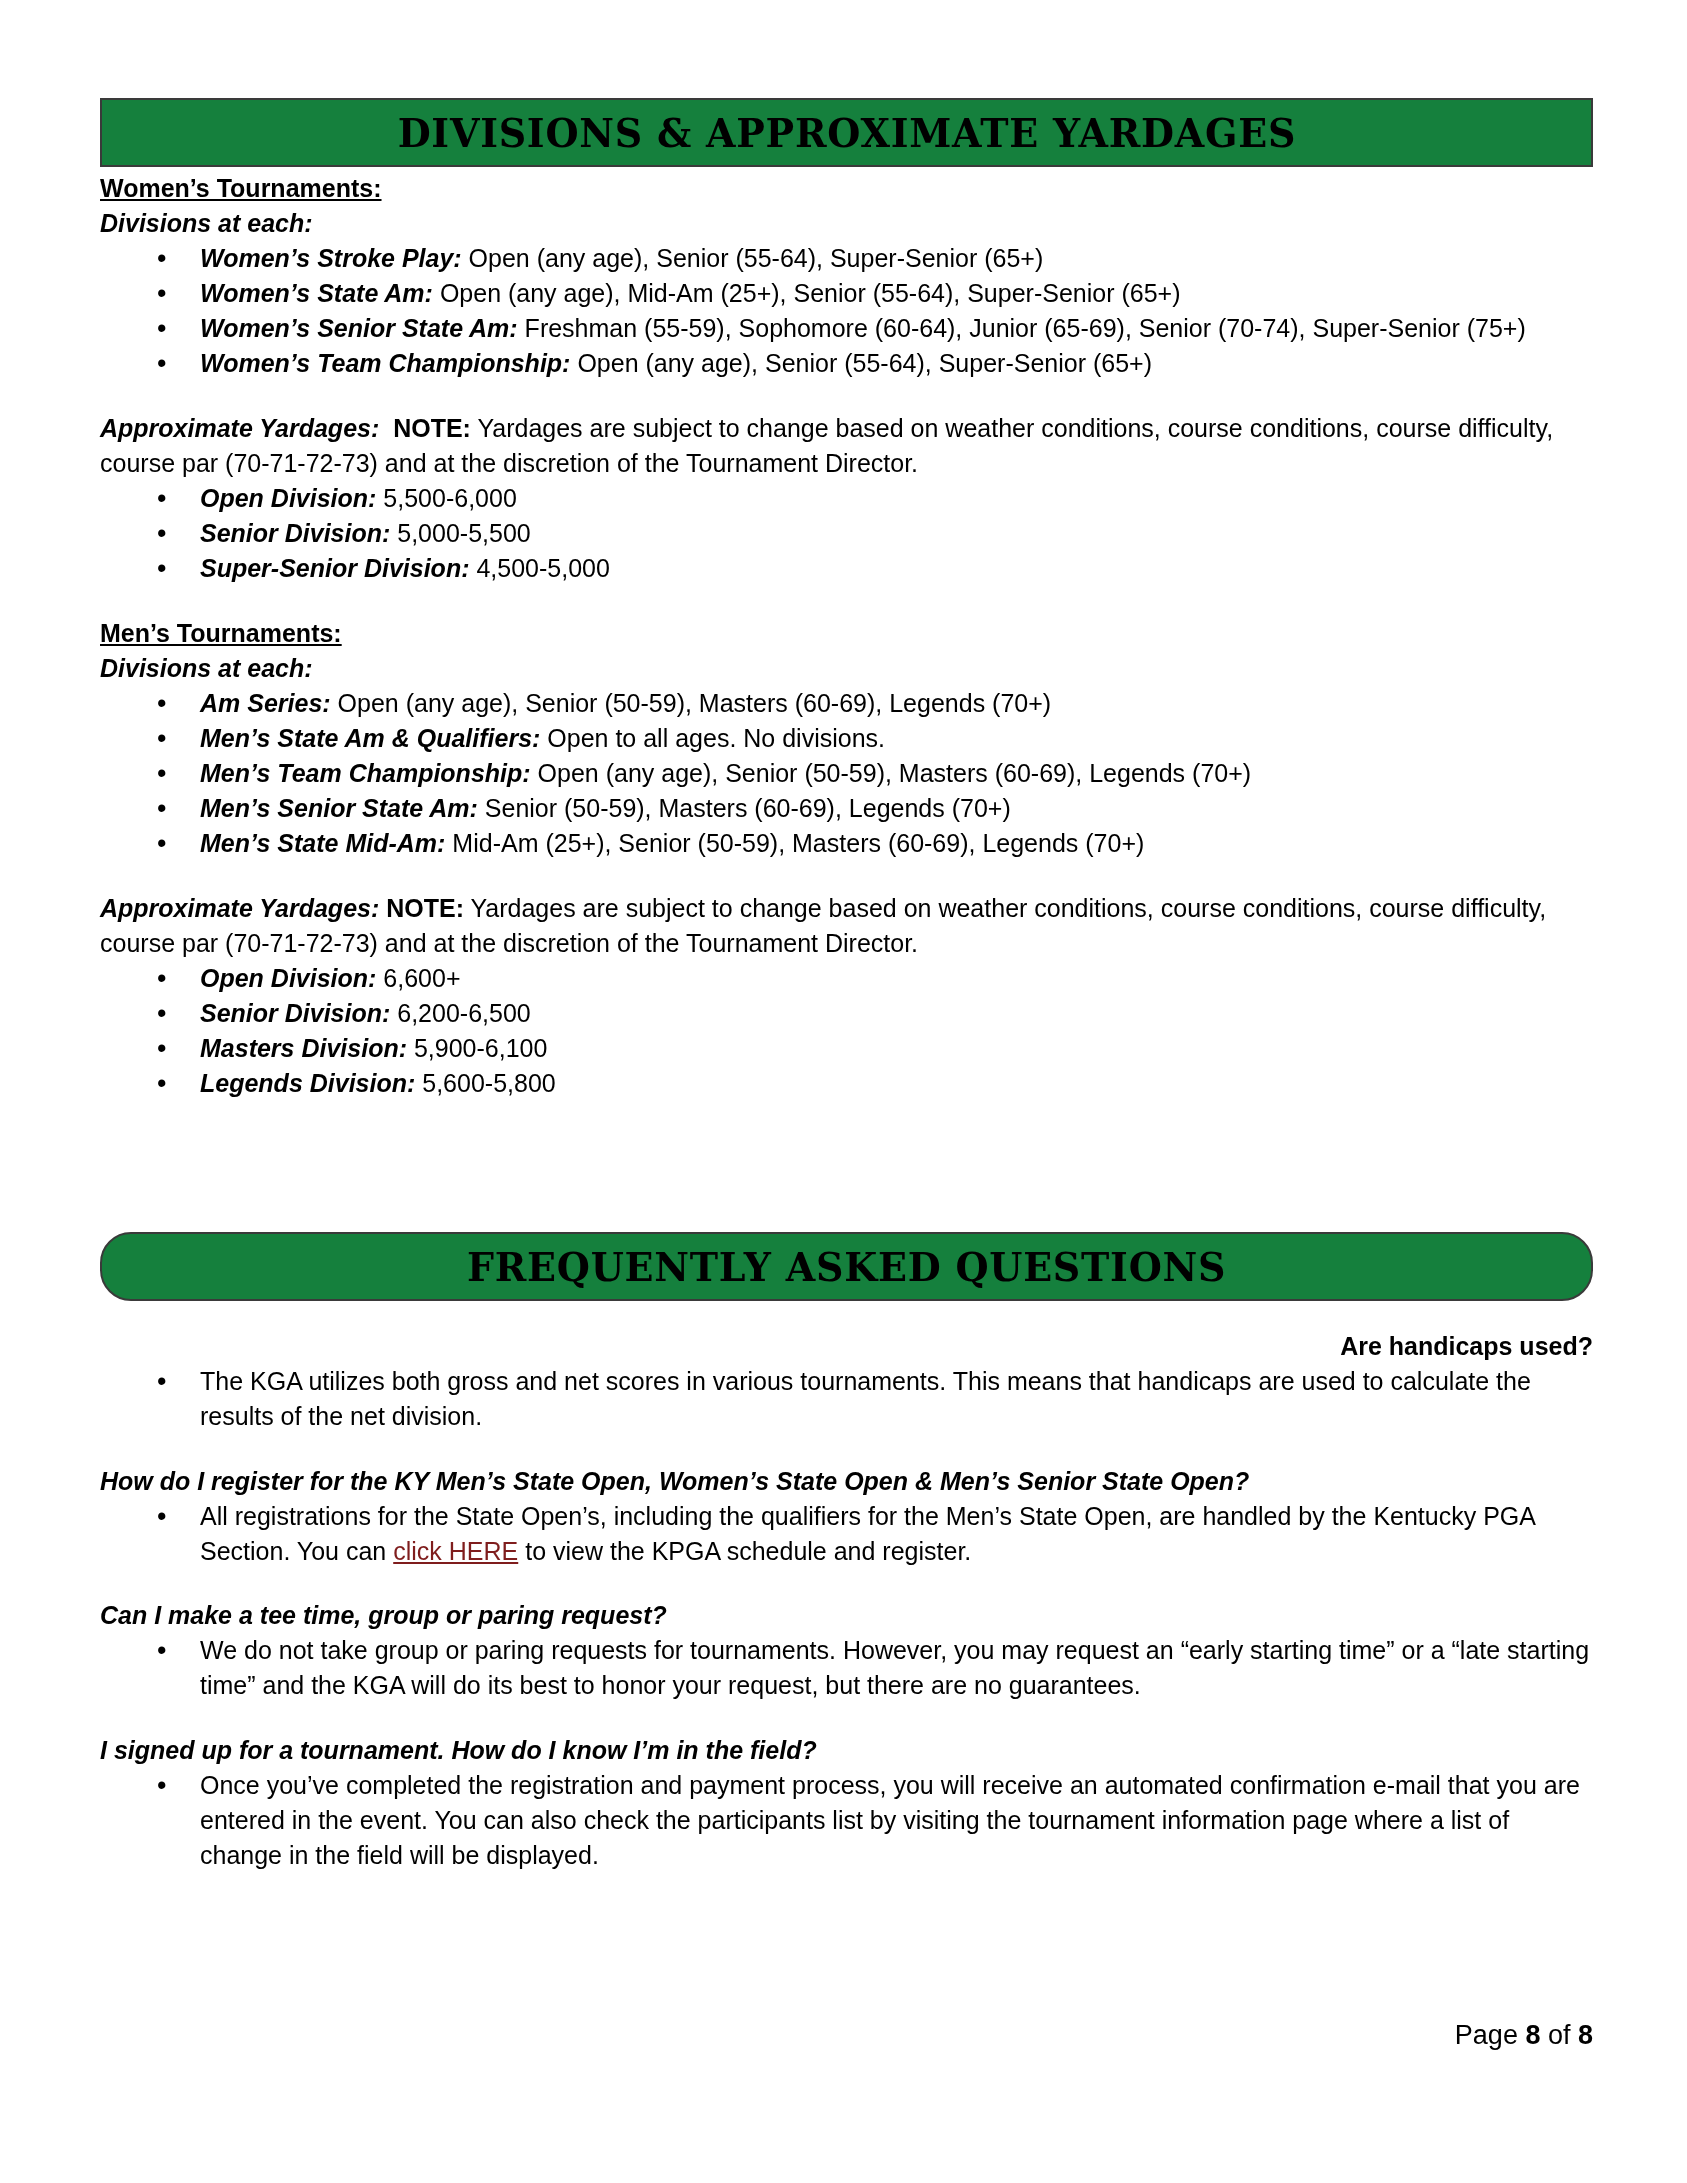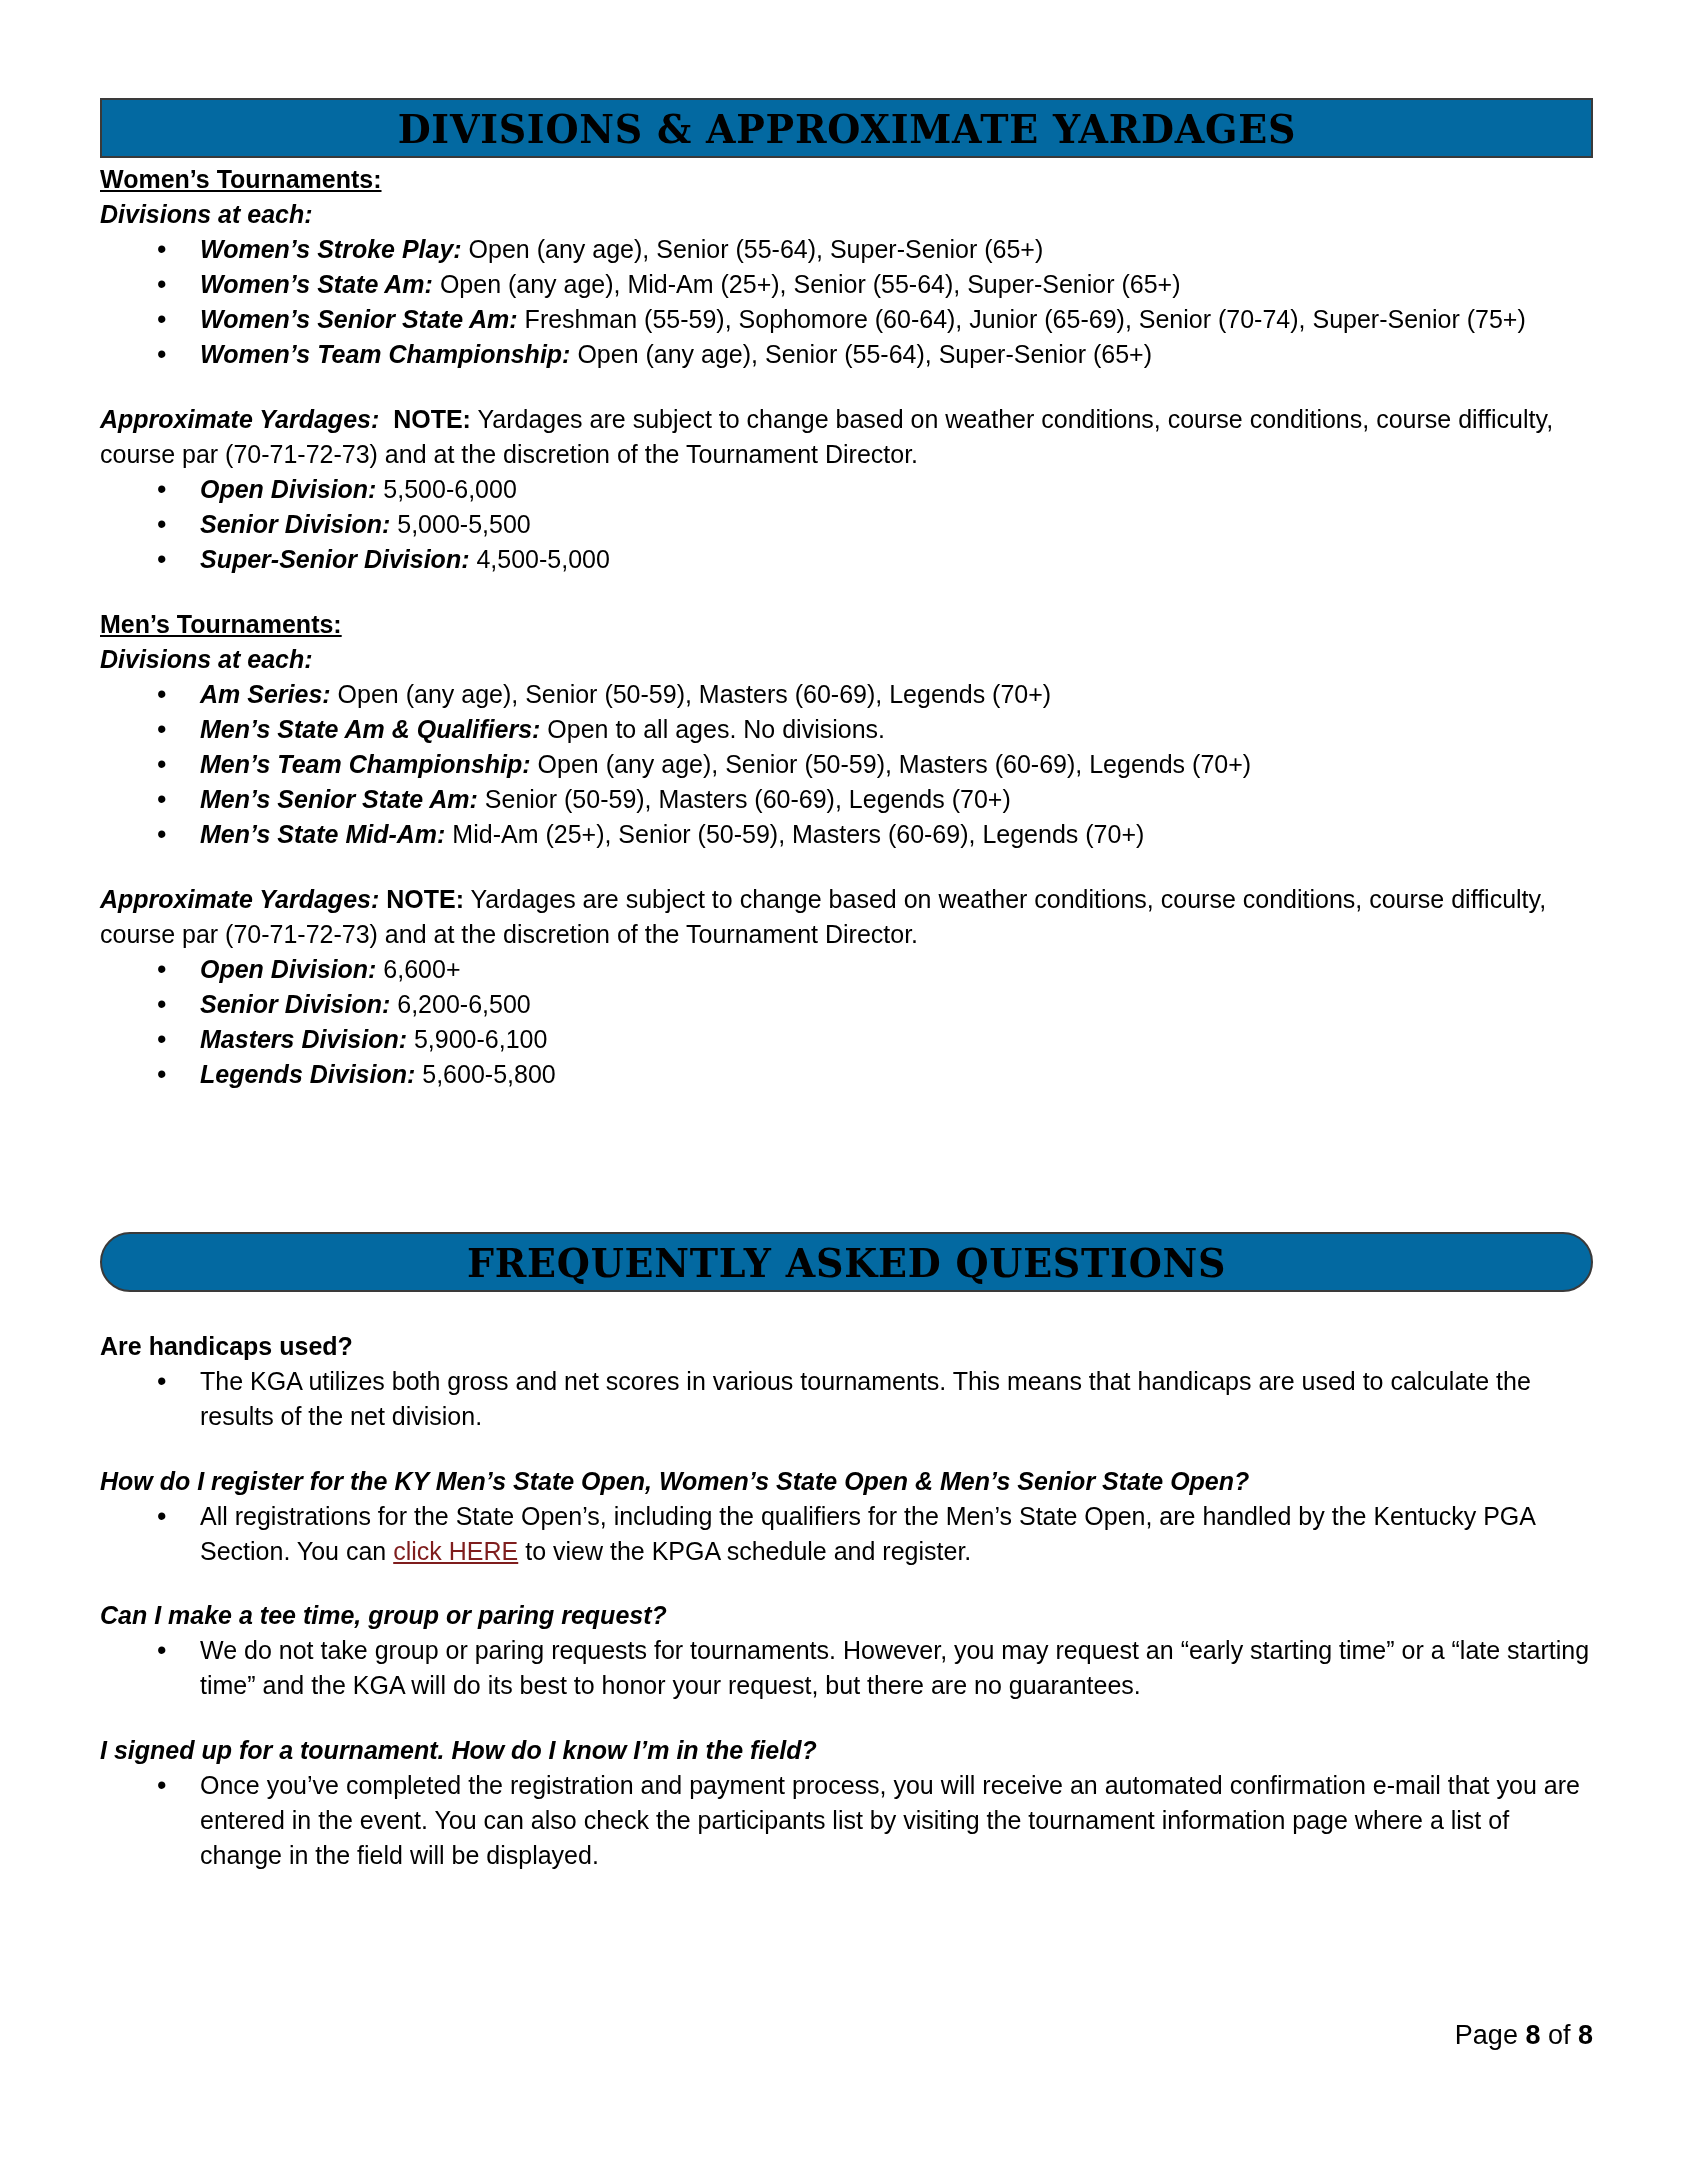--- a/index.html
+++ b/index.html
@@ -6,7 +6,7 @@
   body { width: 1687px; height: 2183px; position: relative; overflow: hidden;
          font-family: "Liberation Sans", "DejaVu Sans", sans-serif; color: #000; }
   .page { position: absolute; left: 100px; top: 98px; width: 1493px; }
-  .banner { box-sizing: border-box; width: 1493px; height: 60px; background: #0369a1;
+  .banner { box-sizing: border-box; width: 1493px; height: 69px; background: #15803d;
             border: 2.5px solid #3a3a3a; display: flex; align-items: center; justify-content: center; }
   .banner-title { font-family: "DejaVu Serif", serif; font-weight: 900; font-size: 40px;
                   letter-spacing: 0.8px; transform: scaleX(0.95); }

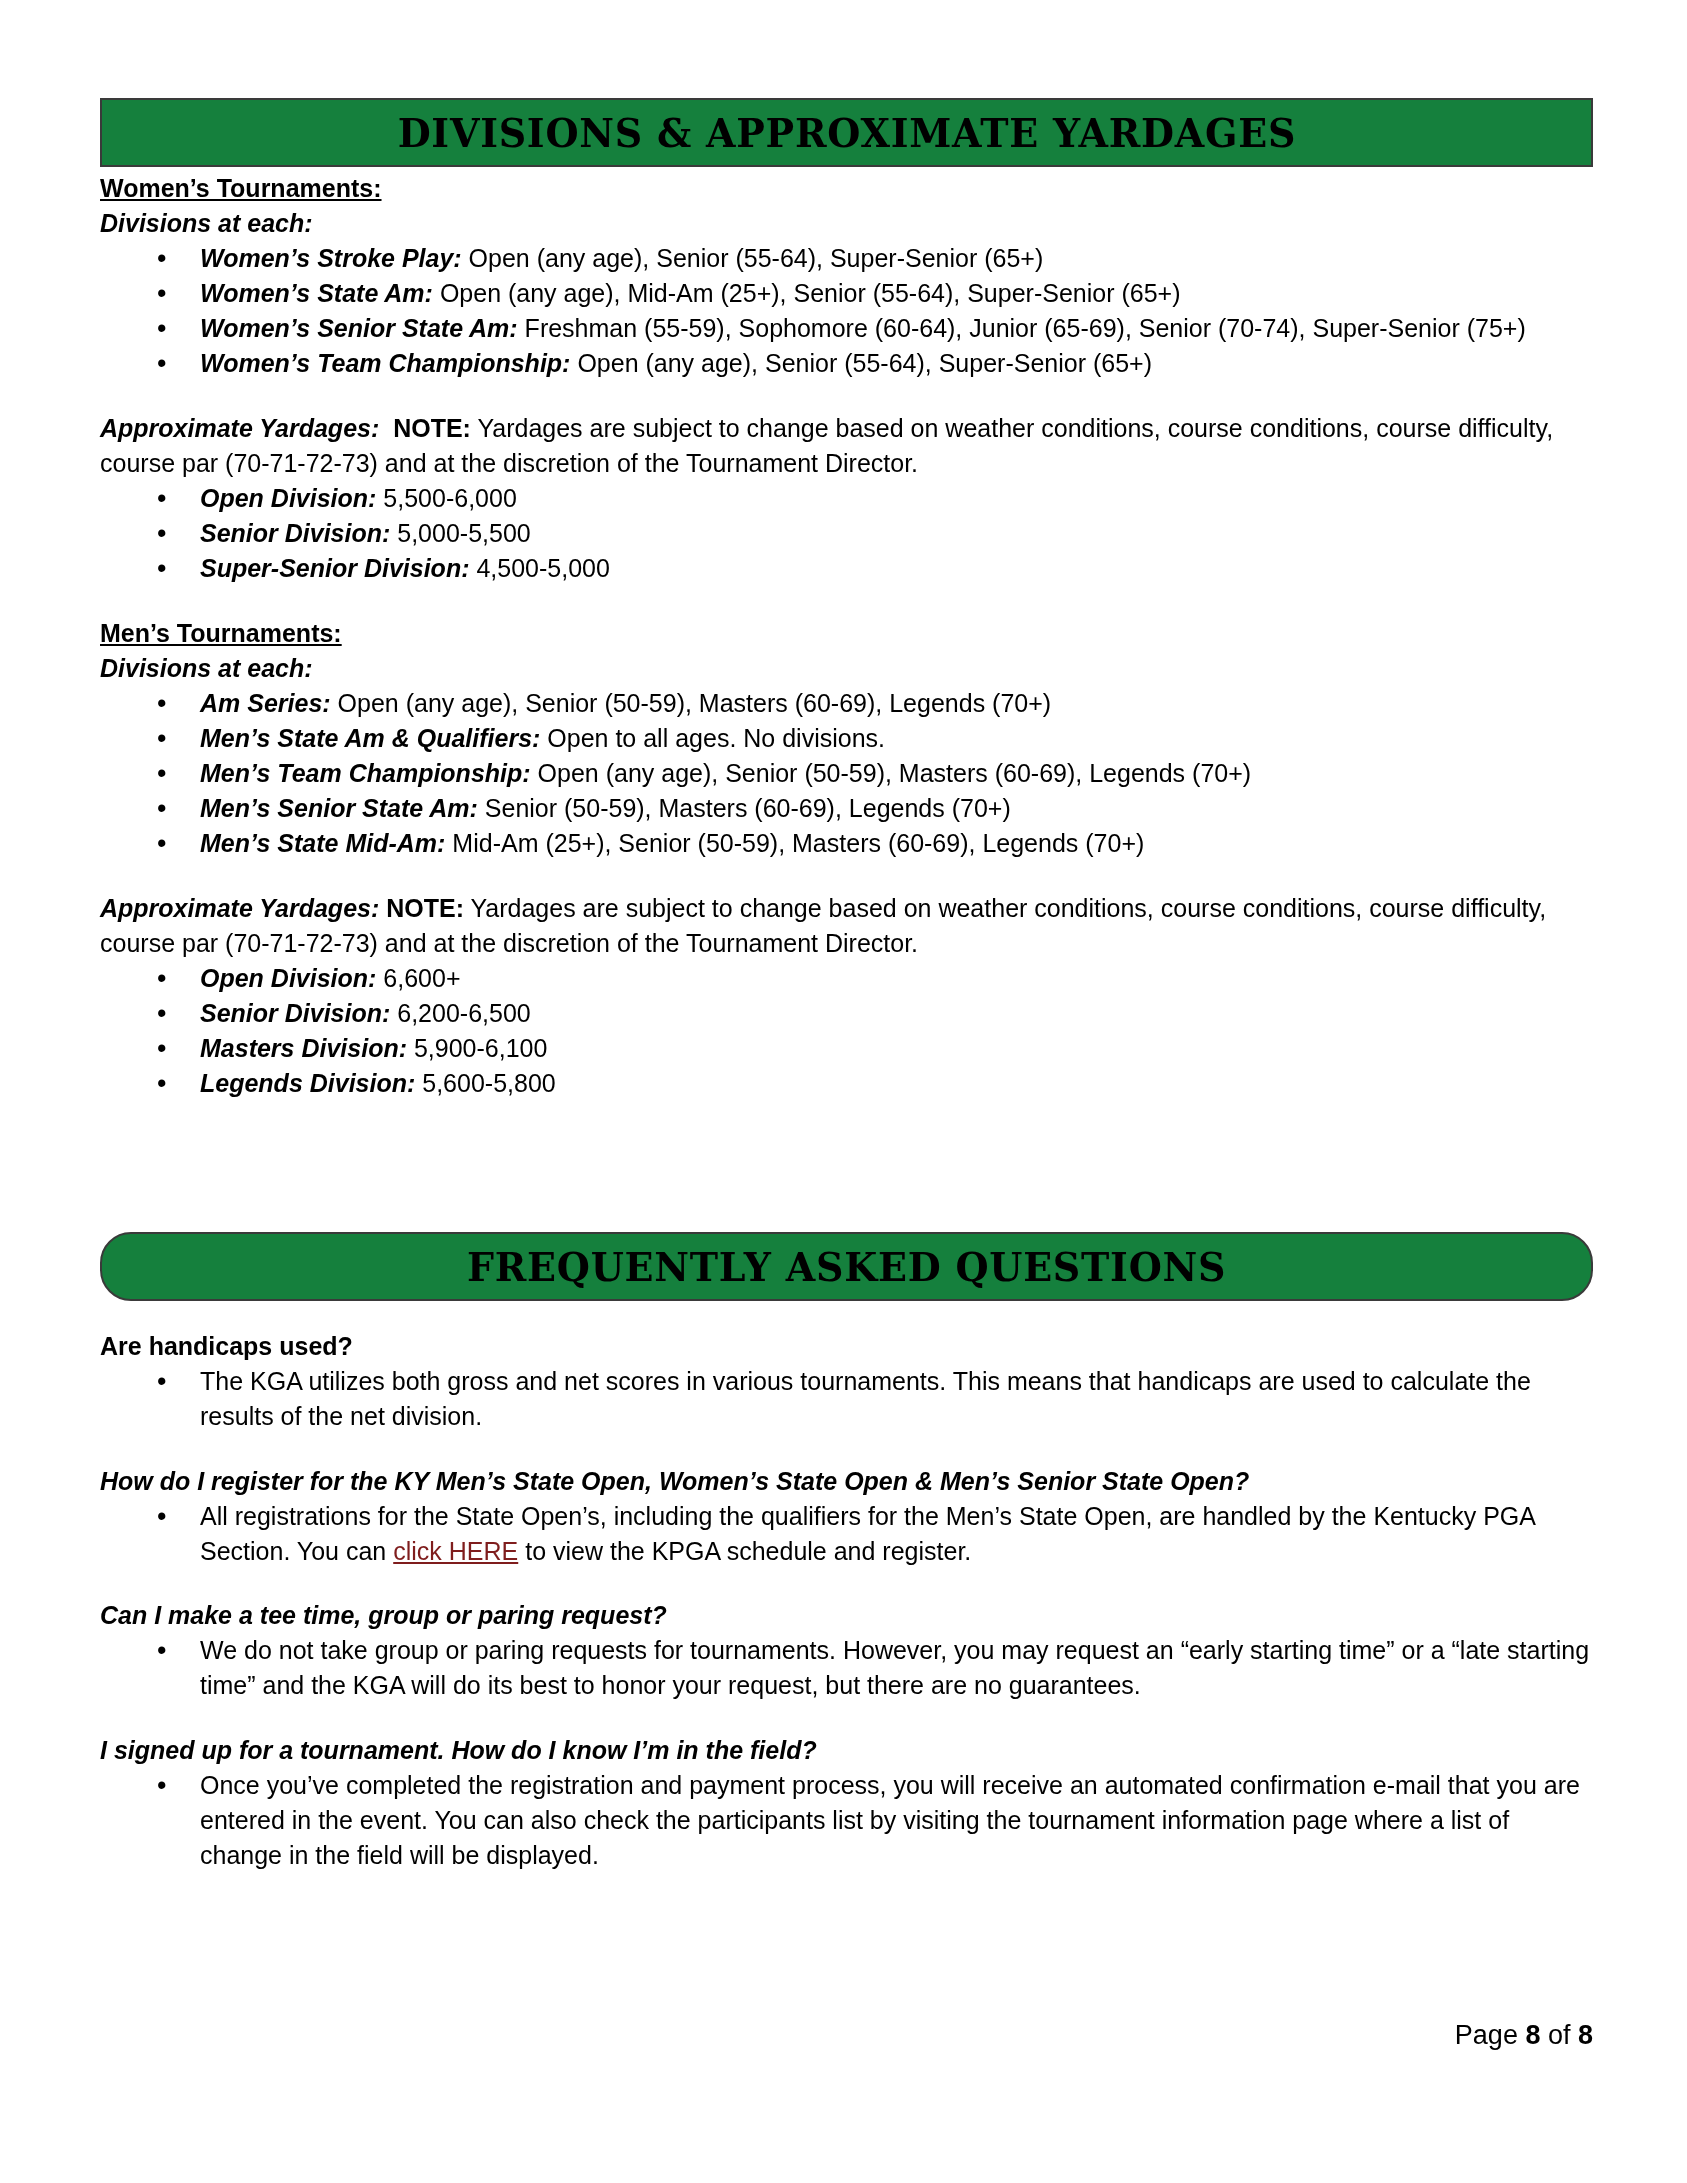--- a/index.html
+++ b/index.html
@@ -19,7 +19,7 @@
   .lbl { font-style: italic; font-weight: bold; }
   .gap { height: 30px; }
   .gap-s { height: 29.5px; }
-  .q-b { font-weight: bold; }
+  .q-b { font-weight: bold; text-align: right; }
   .q-bi { font-weight: bold; font-style: italic; }
   a.link { color: #7f1d1d; text-decoration: underline; }
   .footer { position: absolute; right: 94px; top: 2020px; font-size: 27px; }

